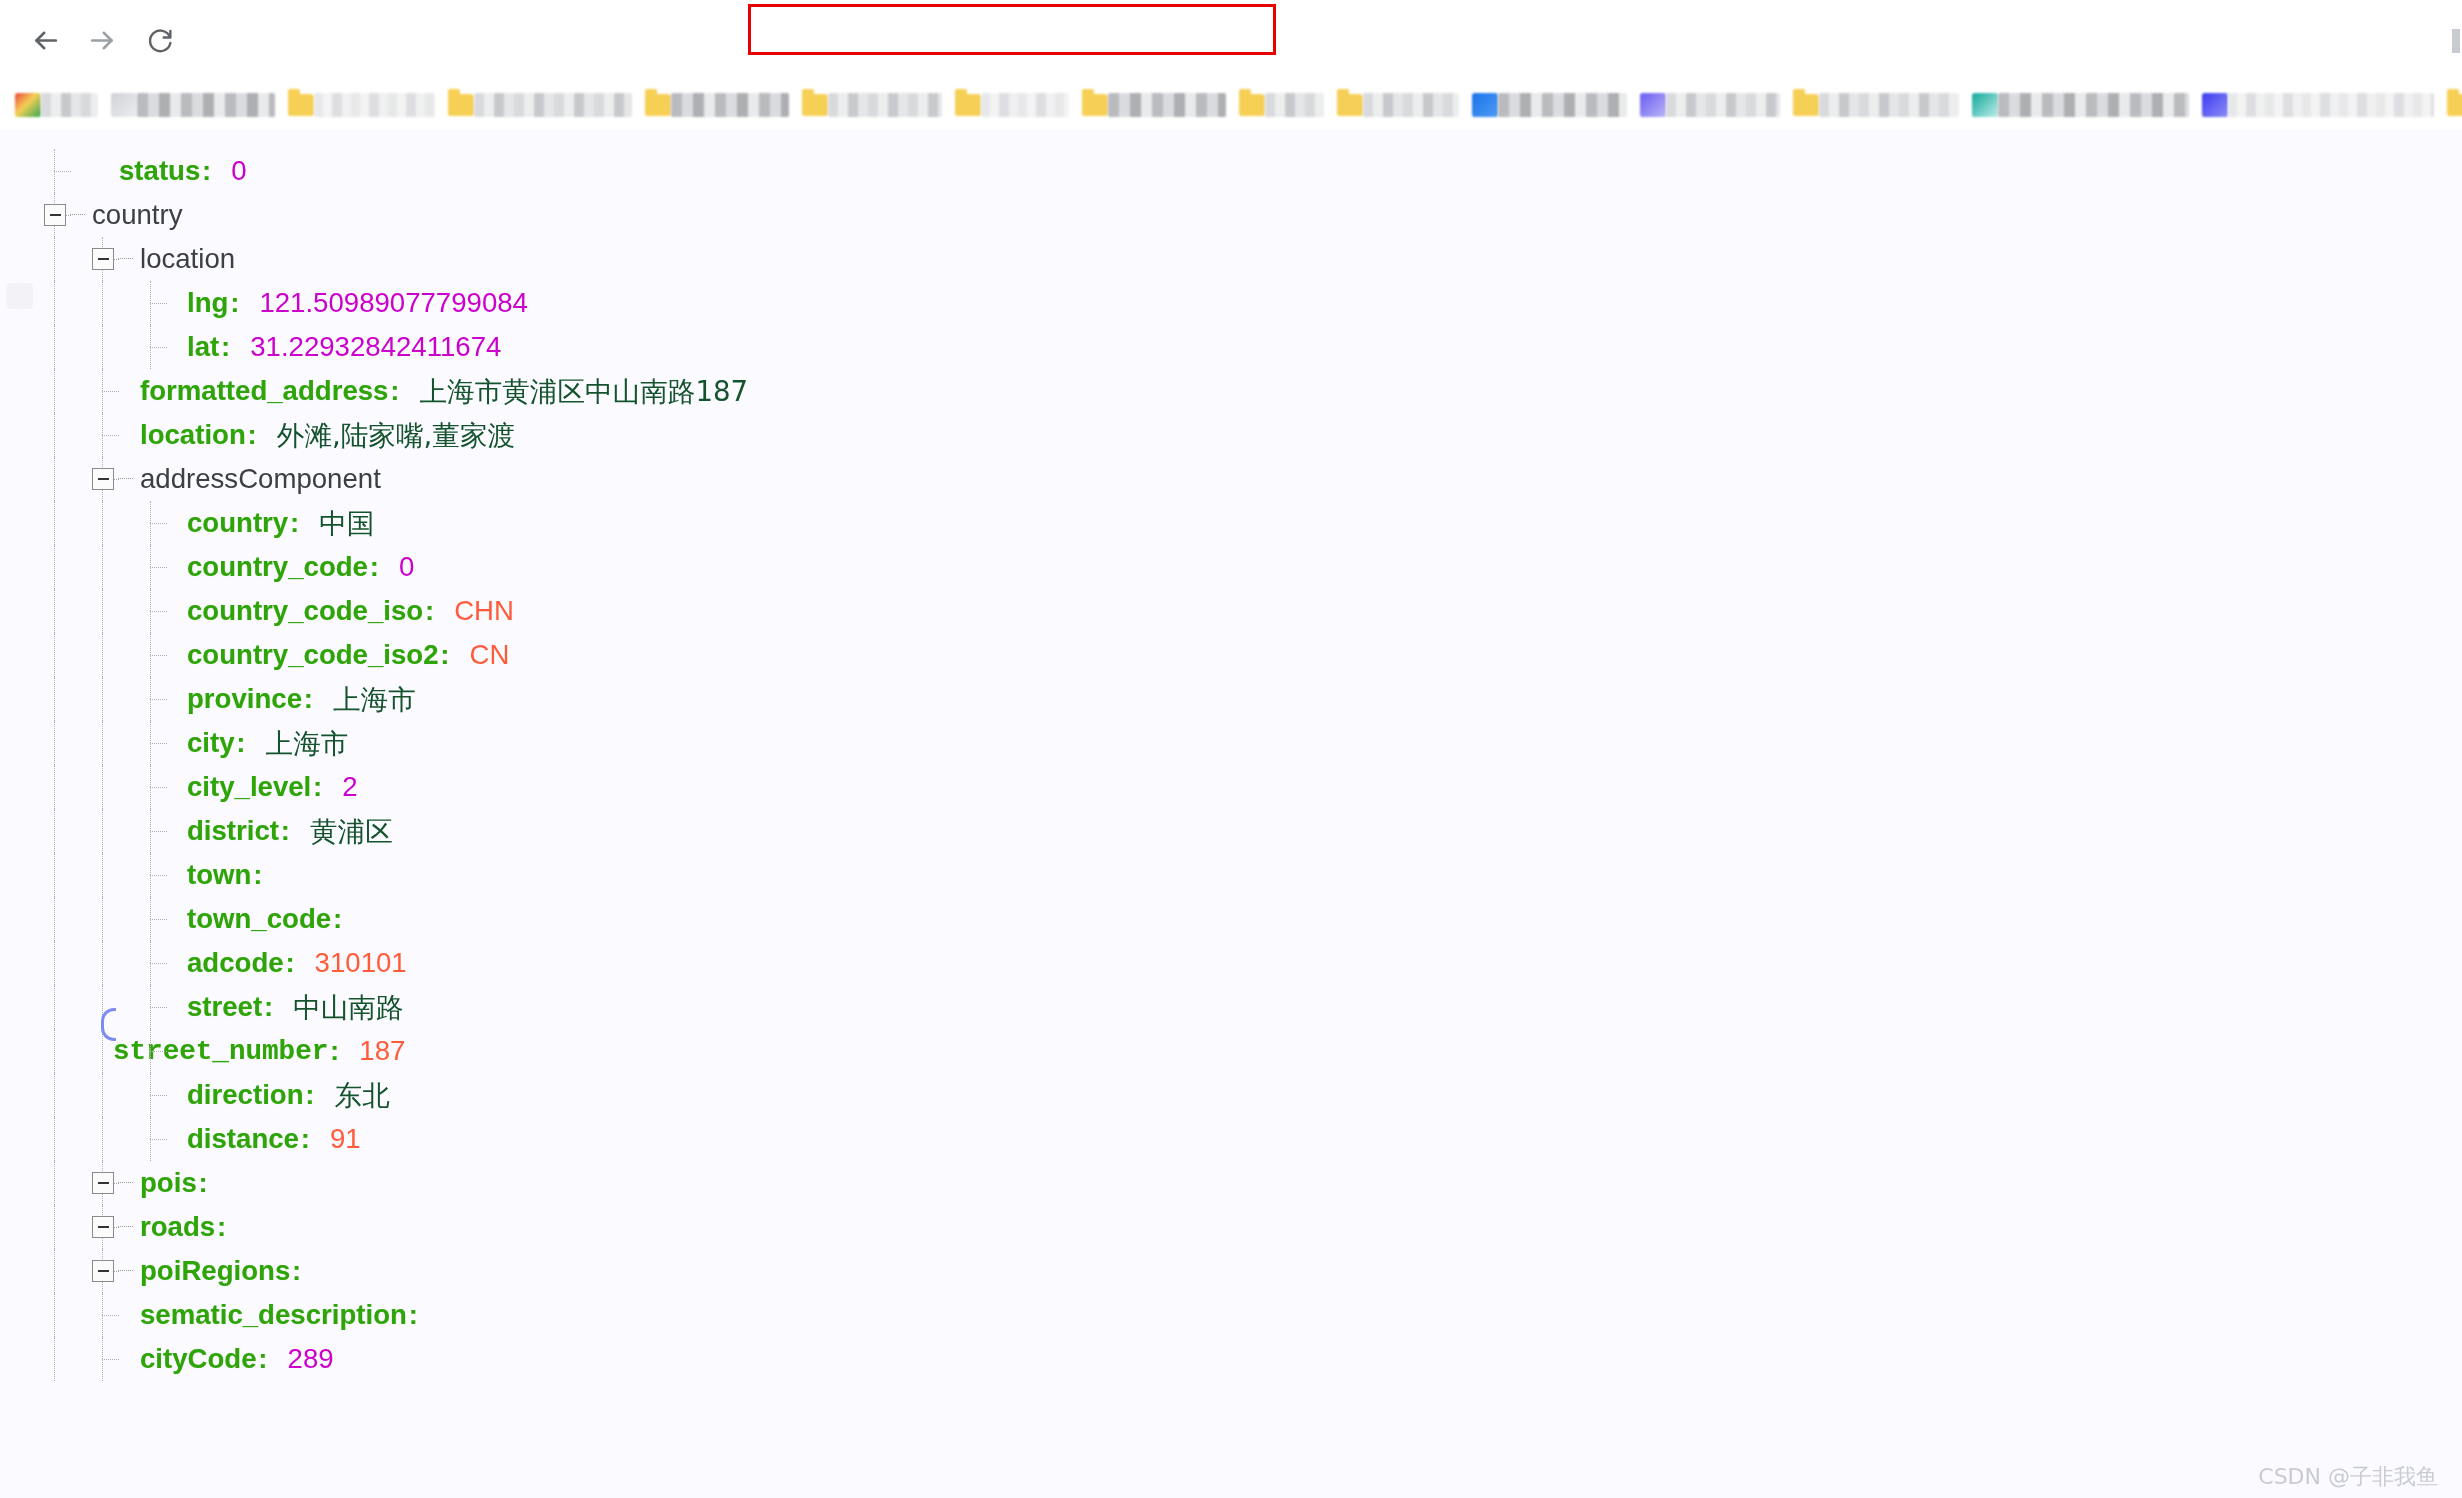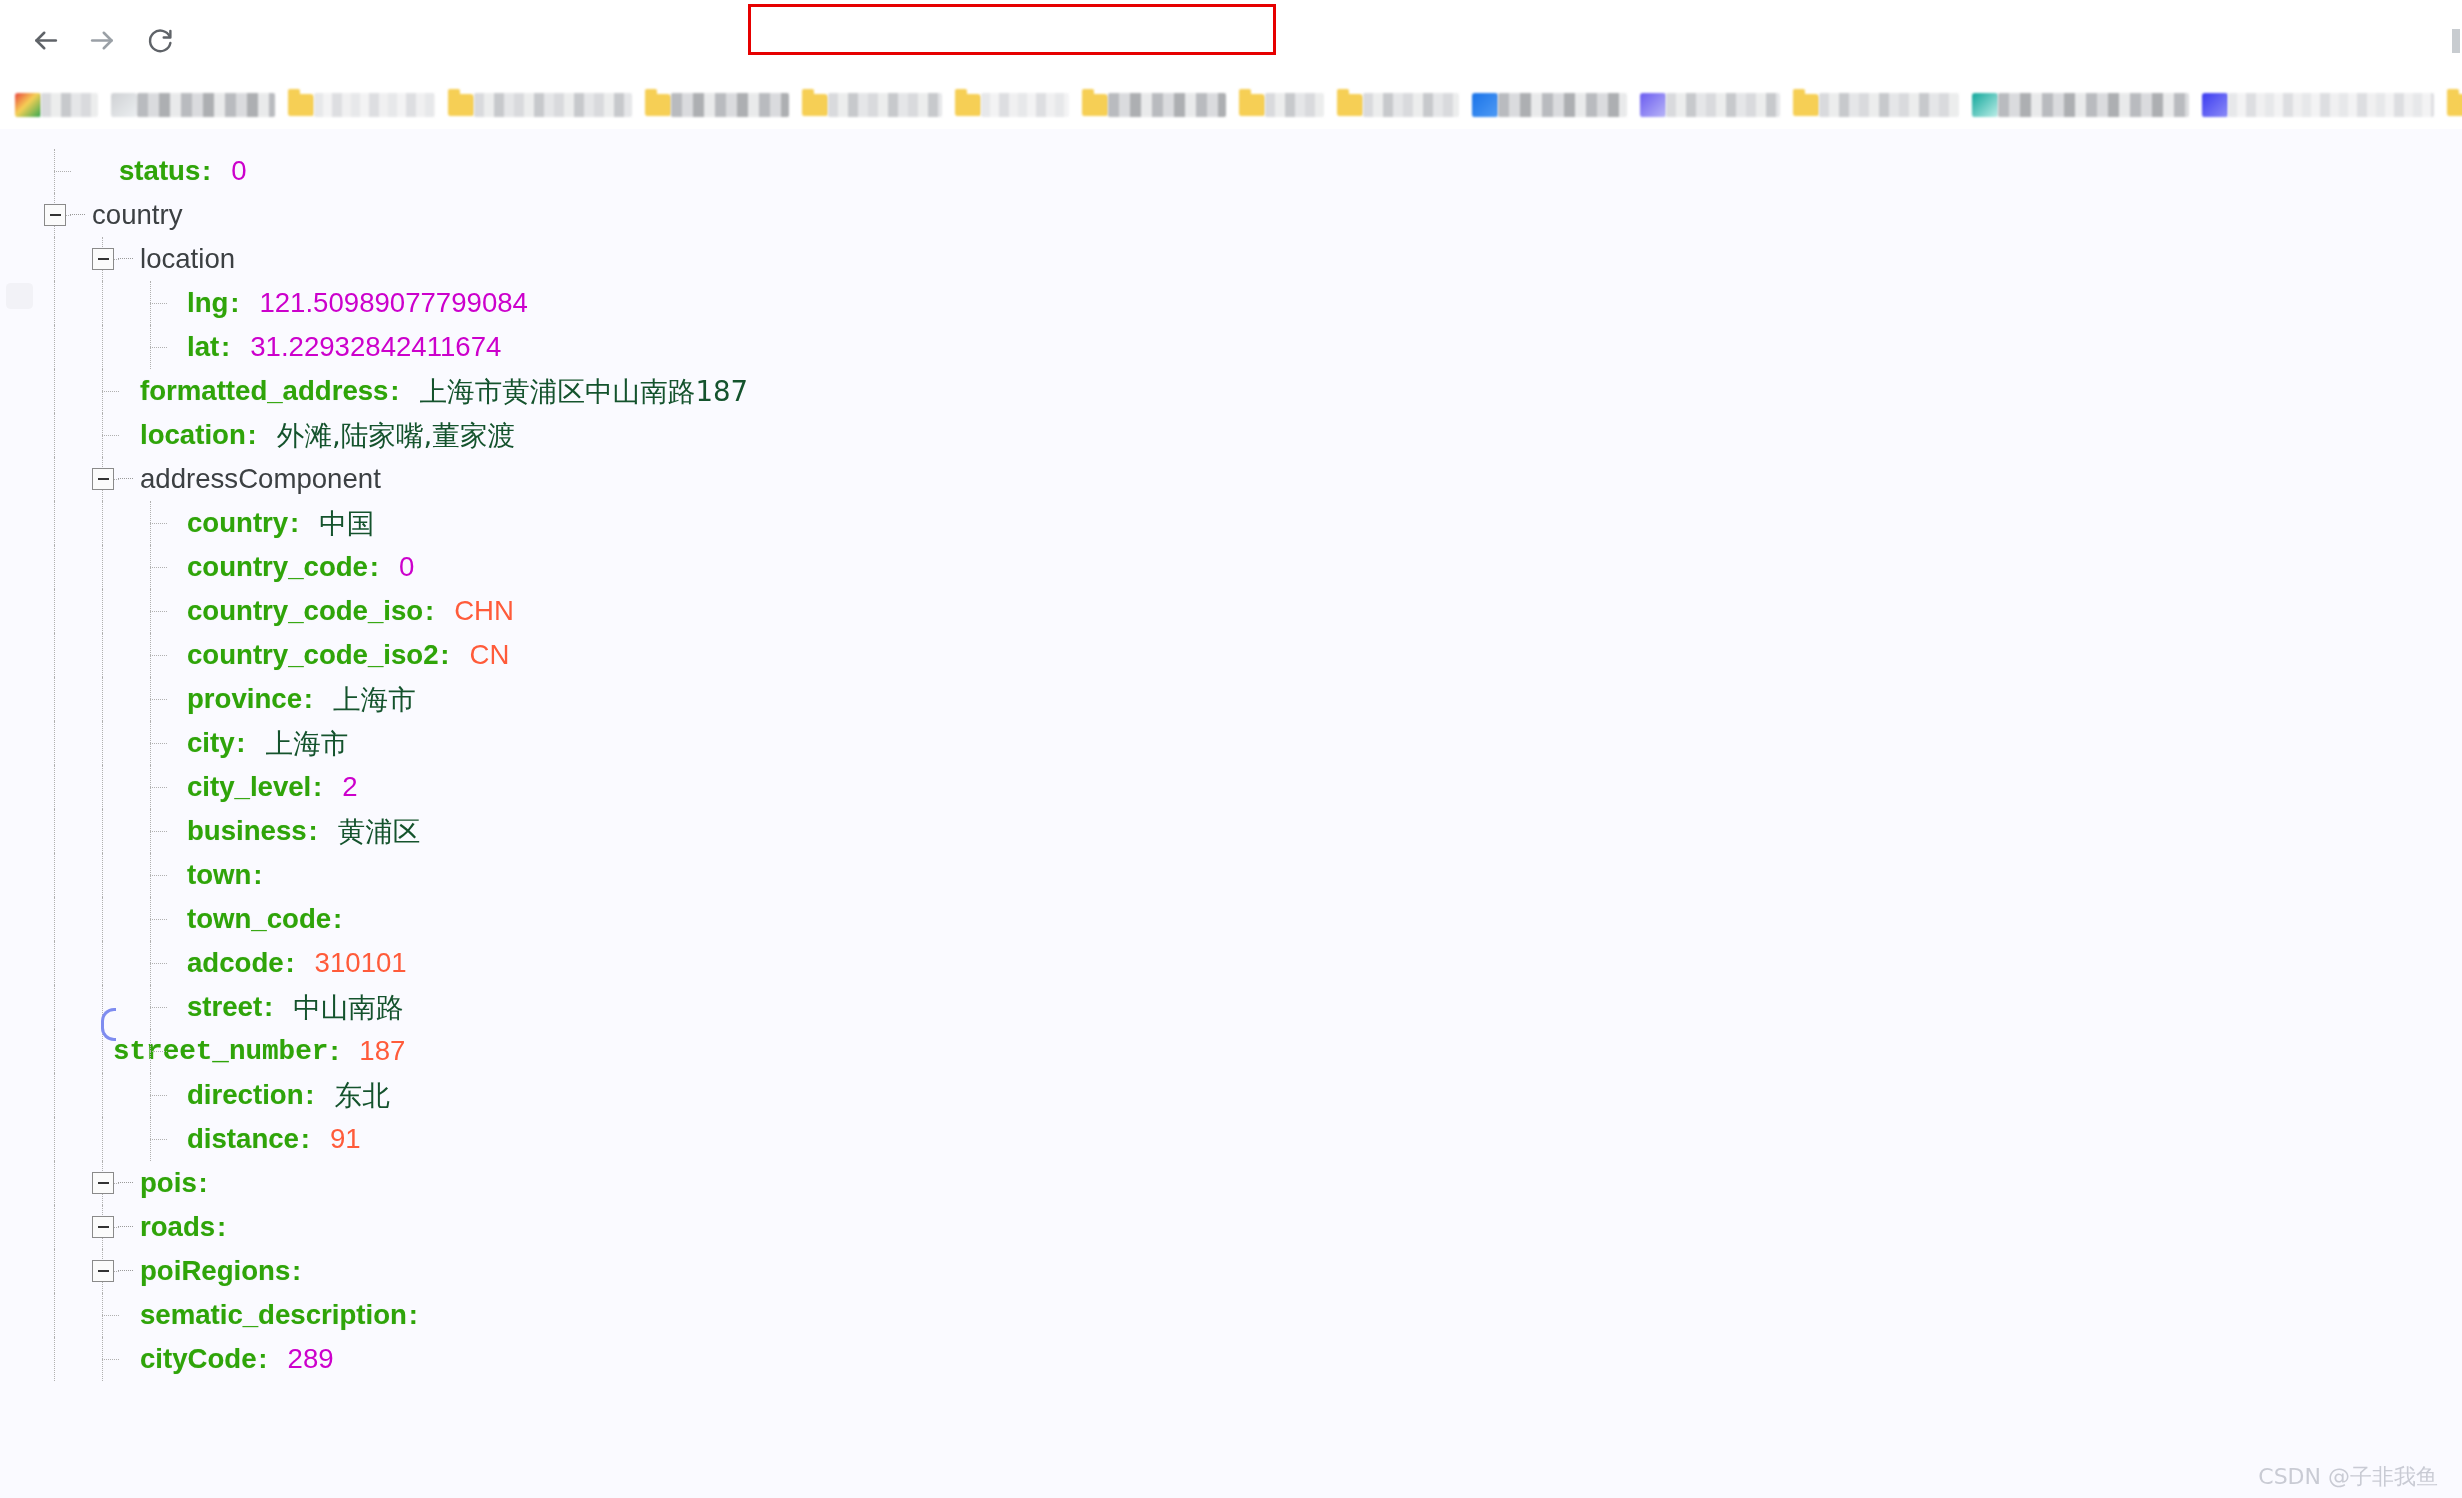--- a/index.html
+++ b/index.html
@@ -489,7 +489,7 @@
         <span class="guide" style="left: 102px; top: 0px; height: 44px;"></span>
         <span class="guide" style="left: 150px; top: 0px; height: 44px;"></span>
         <span class="elbow" style="left: 150px; top: 22px;"></span>
-        <span class="key" style="margin-left: 187px;">business</span>
+        <span class="key" style="margin-left: 187px;">district</span>
         <span class="colon"> :</span>
         <span class="val cjk">黄浦区</span>
       </div>

